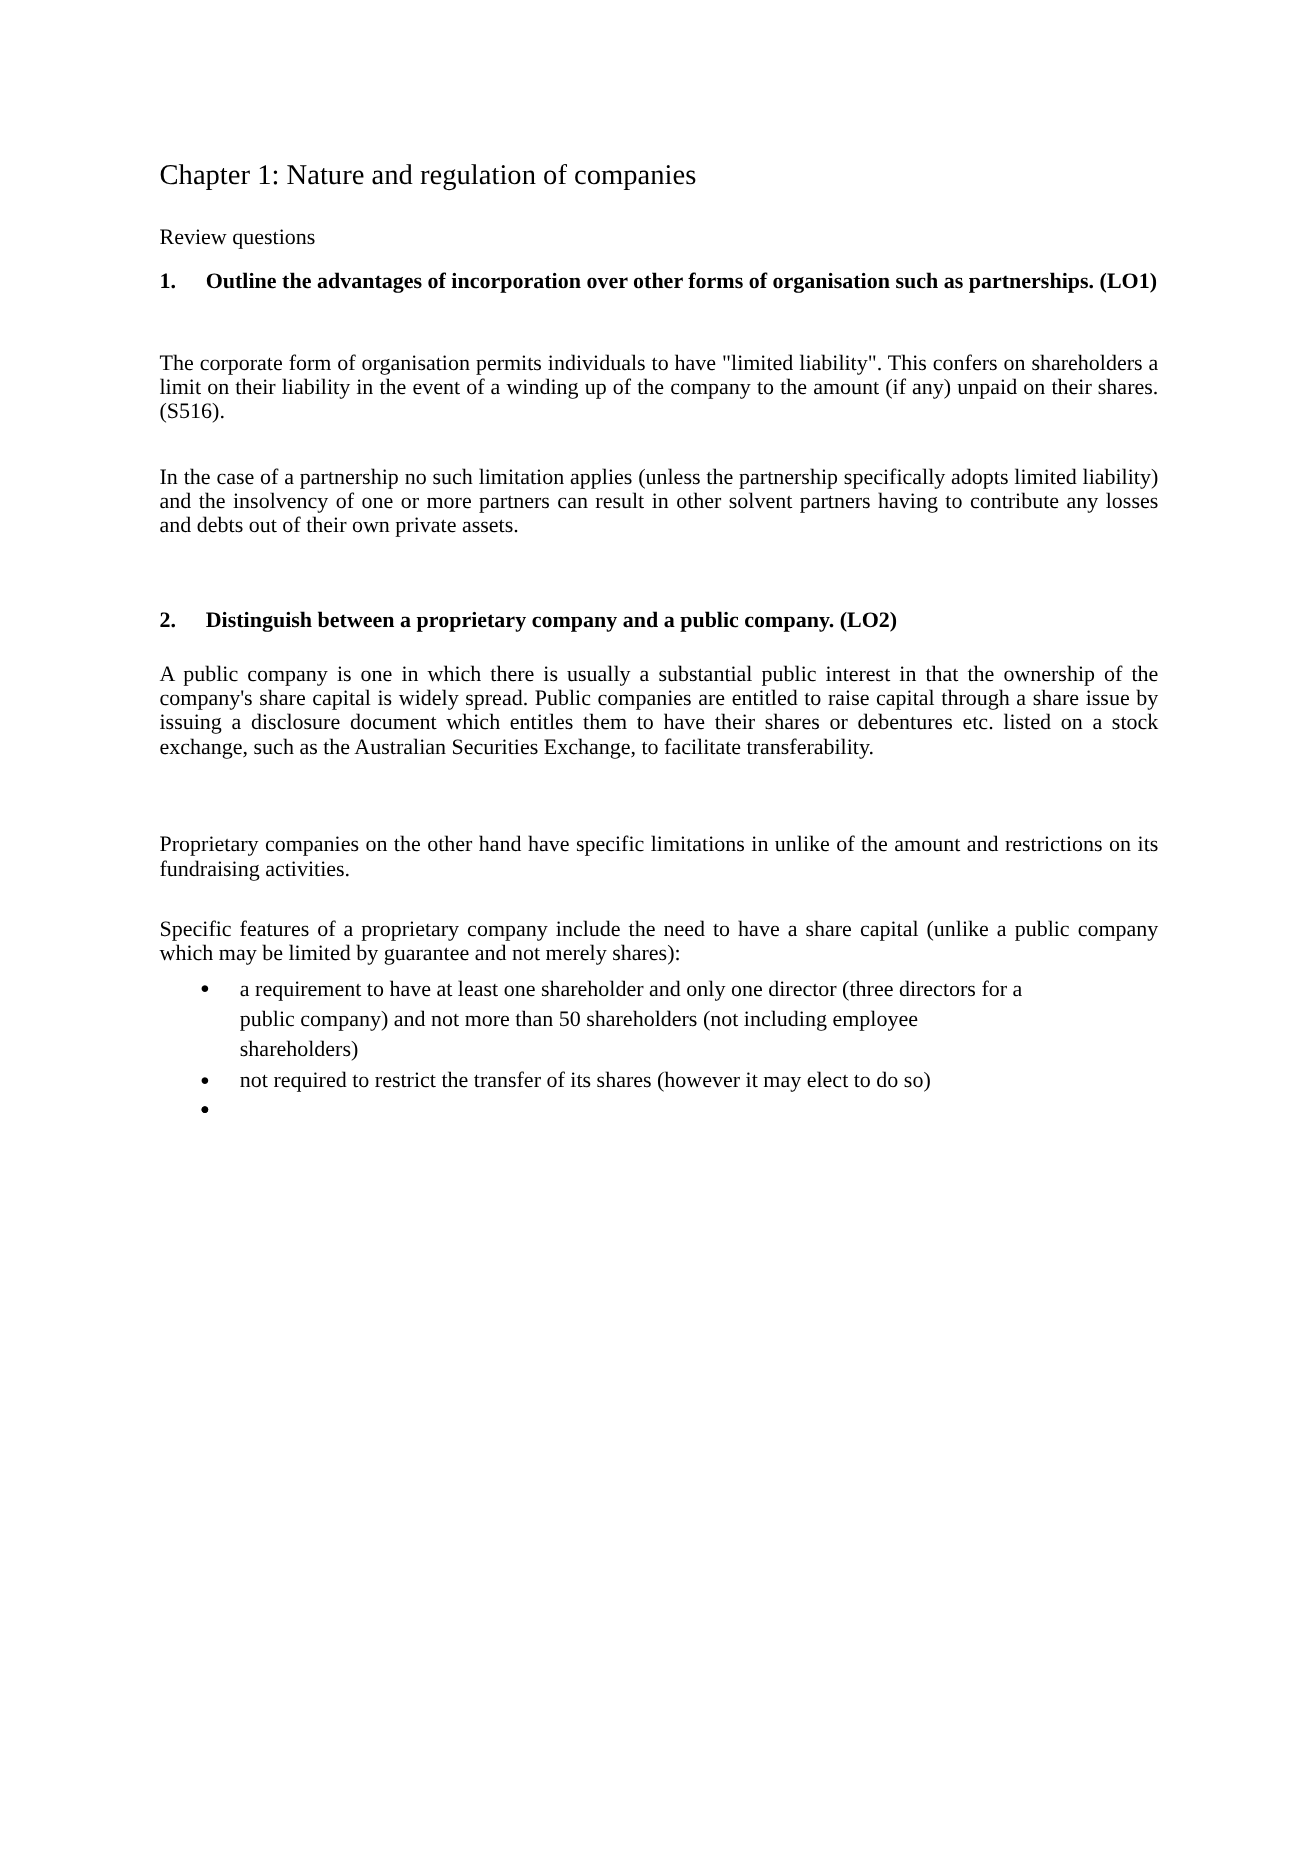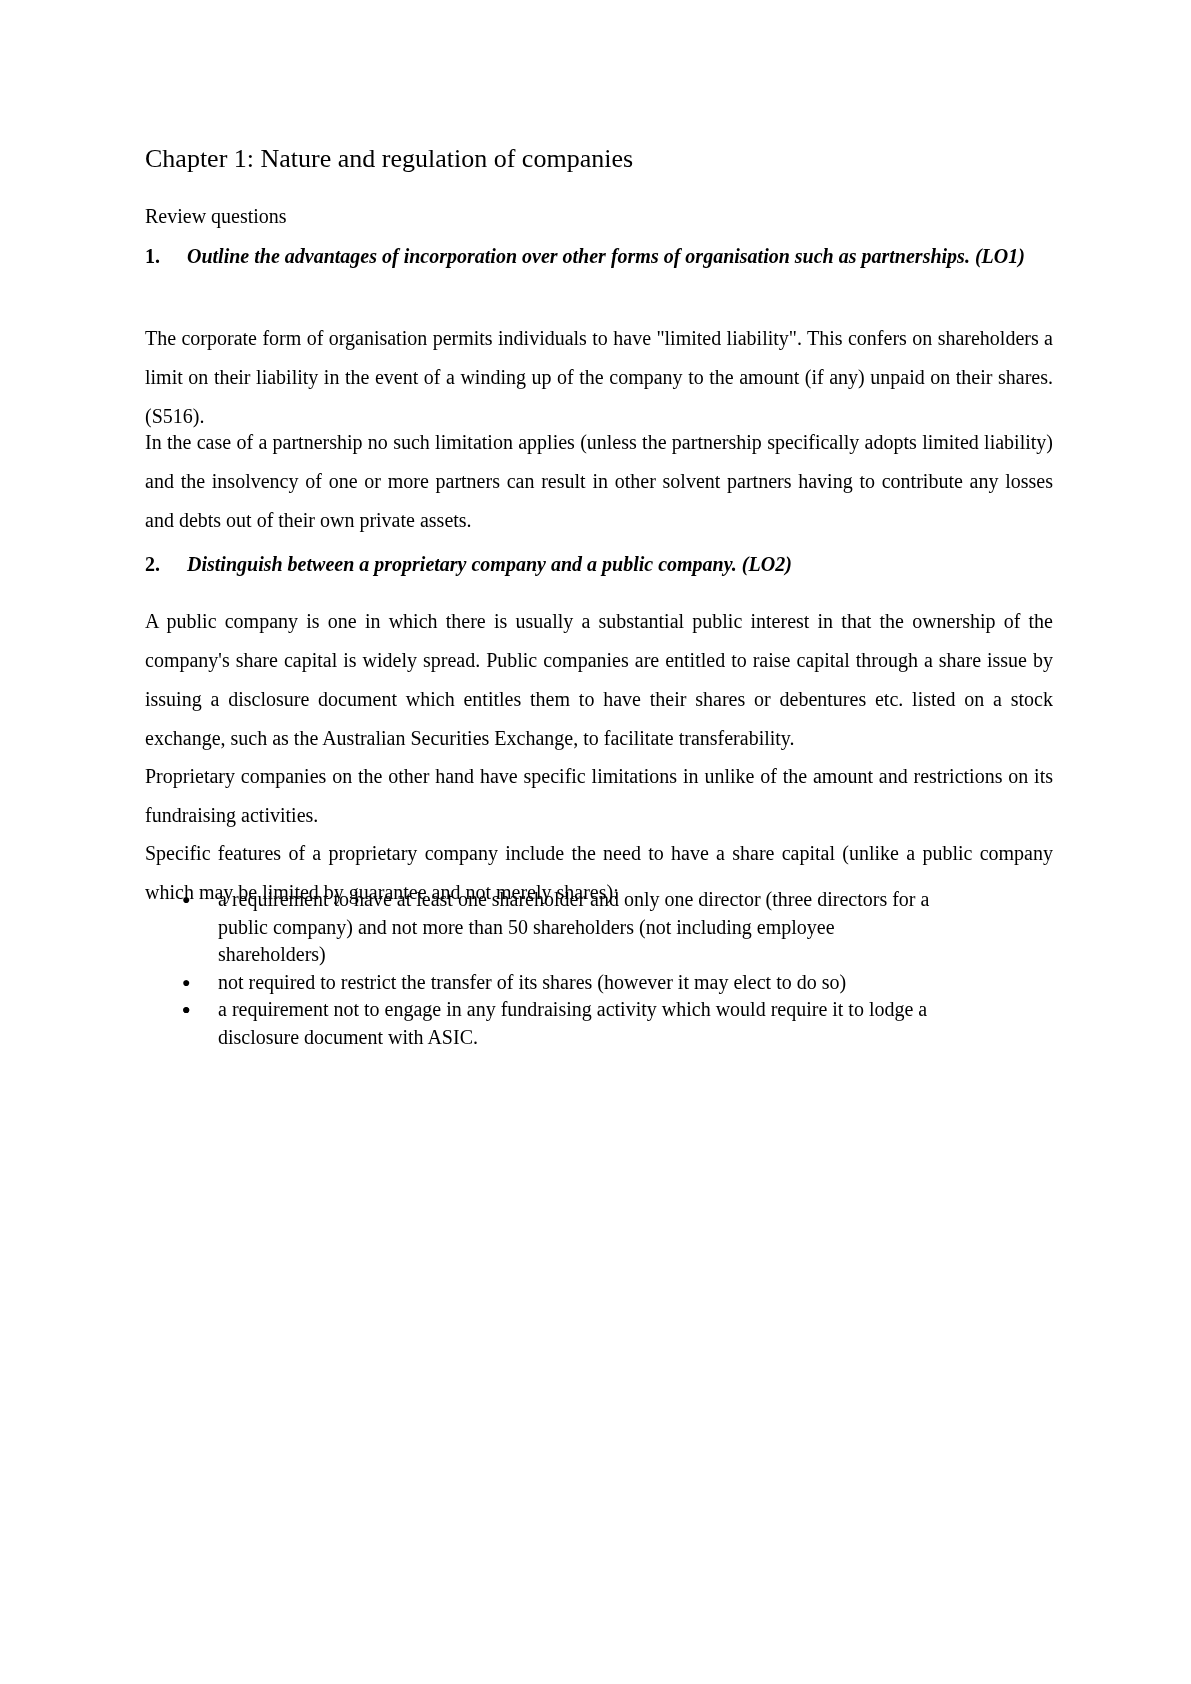--- a/index.html
+++ b/index.html
@@ -10,7 +10,7 @@
     .section-title { position: absolute; top: 205px; left: 0; font-size: 20px; font-weight: normal; margin: 0; }
     .question { position: absolute; left: 0; width: 908px; font-size: 20px; font-weight: bold; line-height: 27px; }
     .question .num { position: absolute; left: 0; top: 0; }
-    .question .qtext { display: block; margin-left: 42px; font-style: italic; }
+    .question .qtext { display: block; margin-left: 42px; }
     .para { position: absolute; left: 0; width: 908px; font-size: 20px; line-height: 39px; text-align: justify; margin: 0; }
     .bullets { position: absolute; left: 0; width: 908px; font-size: 20px; line-height: 27.5px; margin: 0; padding: 0; list-style: none; }
     .bullets li { position: relative; padding-left: 73px; width: 720px; }

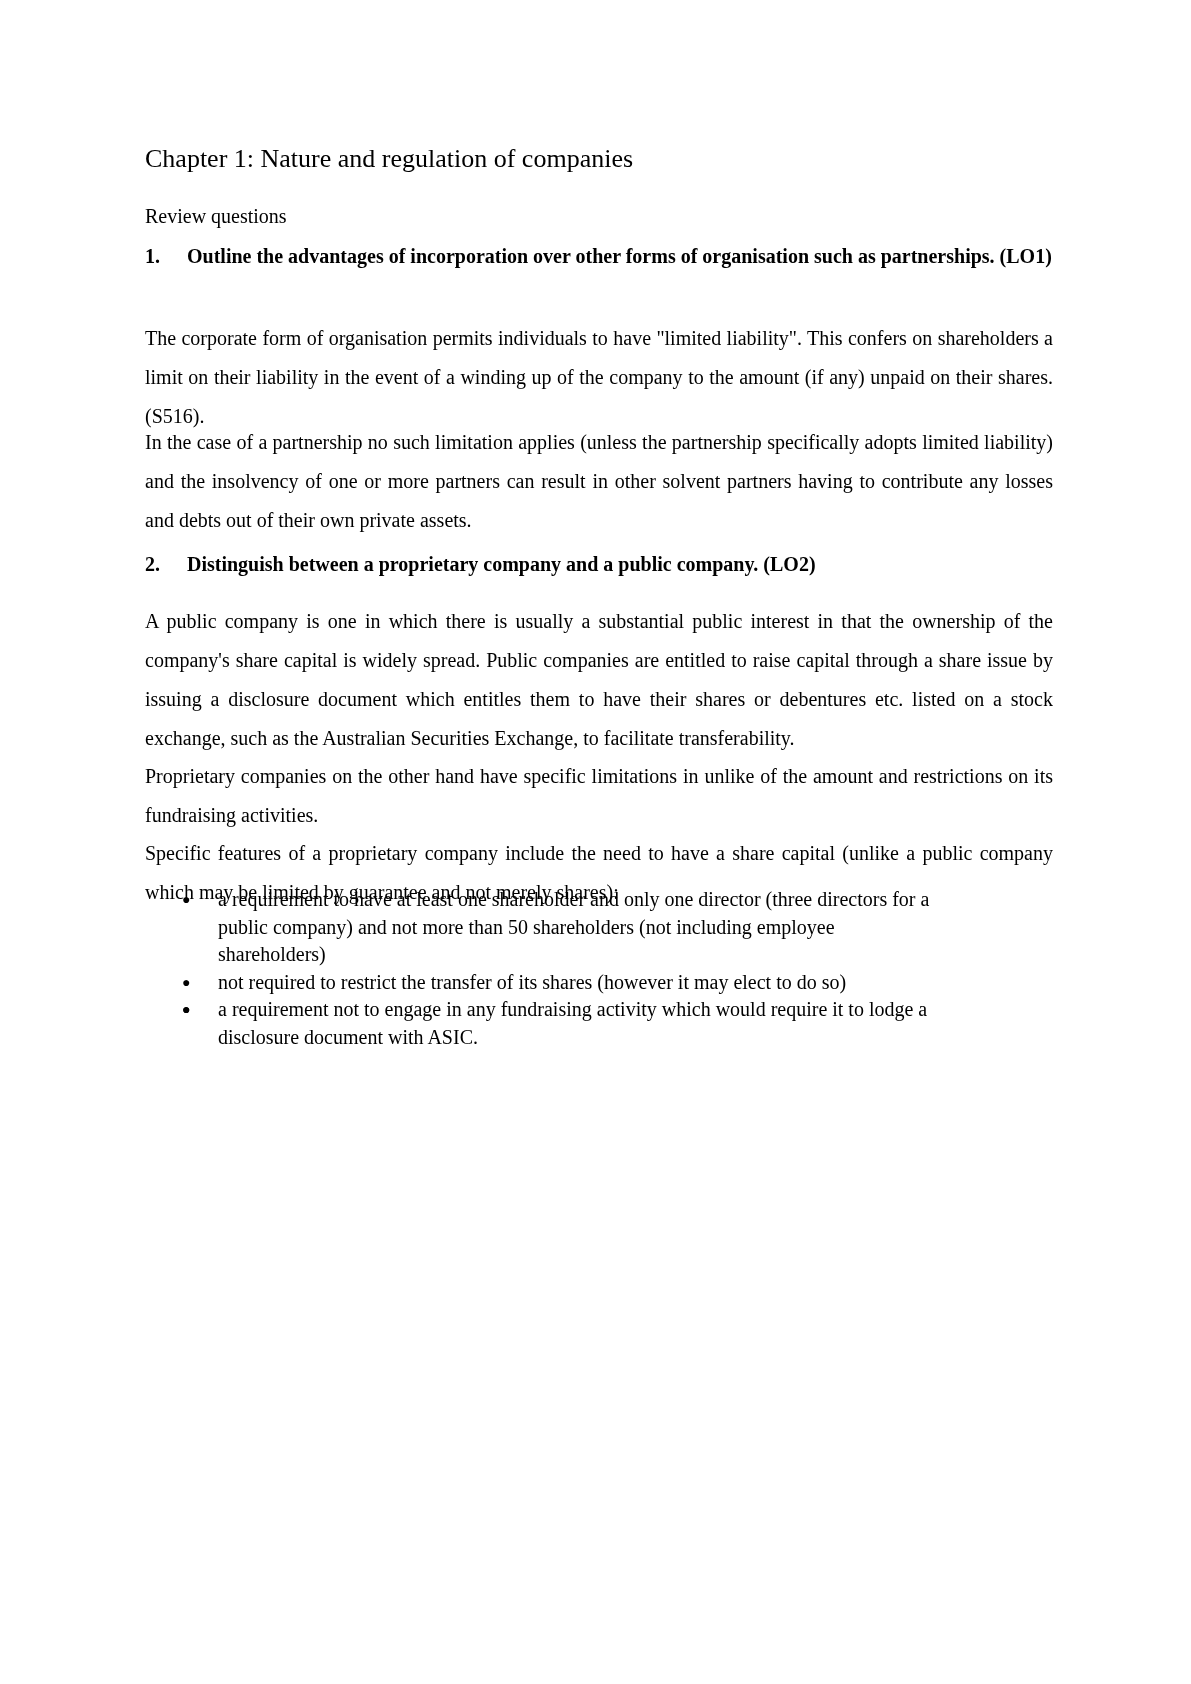--- a/index.html
+++ b/index.html
@@ -11,7 +11,7 @@
     .question { position: absolute; left: 0; width: 908px; font-size: 20px; font-weight: bold; line-height: 27px; }
     .question .num { position: absolute; left: 0; top: 0; }
     .question .qtext { display: block; margin-left: 42px; }
-    .para { position: absolute; left: 0; width: 908px; font-size: 20px; line-height: 39px; text-align: justify; margin: 0; }
+    .para { position: absolute; left: 0; width: 908px; font-size: 20px; line-height: 22px; text-align: justify; margin: 0; }
     .bullets { position: absolute; left: 0; width: 908px; font-size: 20px; line-height: 27.5px; margin: 0; padding: 0; list-style: none; }
     .bullets li { position: relative; padding-left: 73px; width: 720px; }
     .bullets li .dot { position: absolute; left: 37px; top: 0; font-size: 14px; }

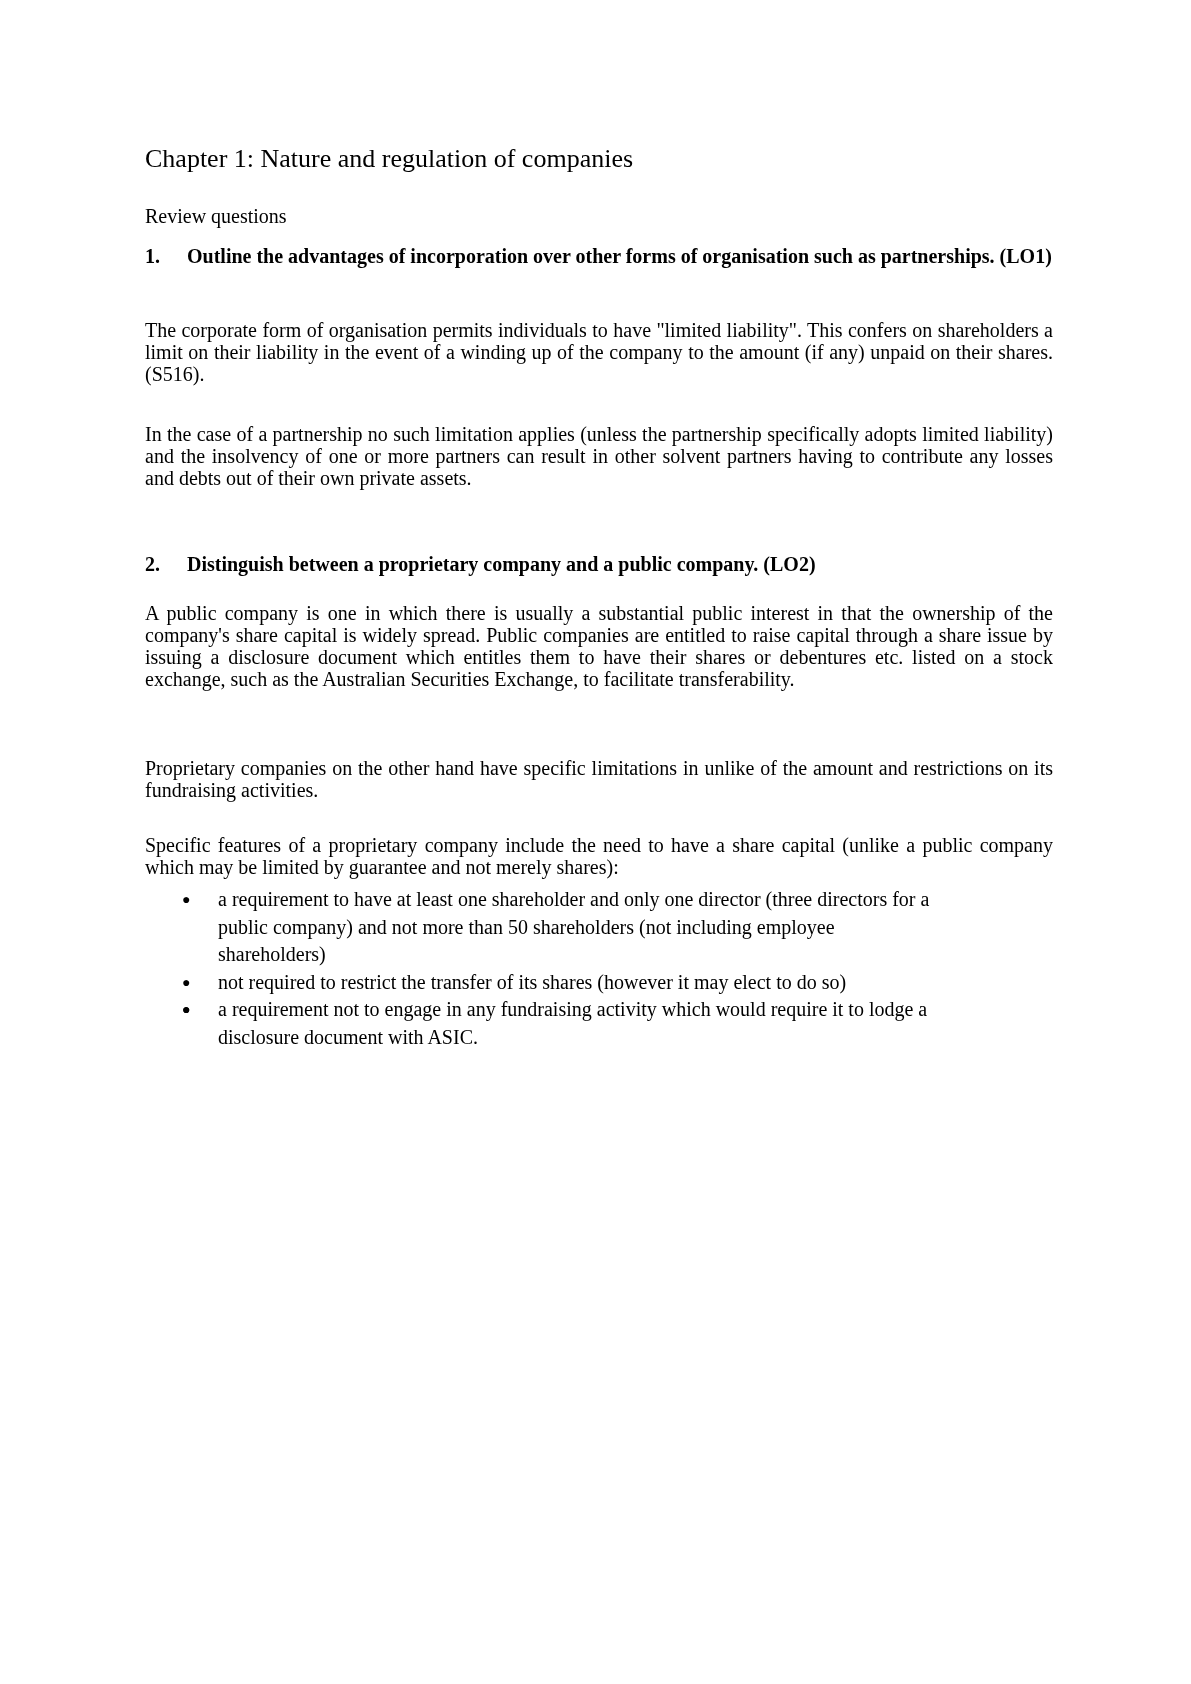--- a/index.html
+++ b/index.html
@@ -54,7 +54,6 @@
     </li>
     <li>
       <span class="dot">●</span>
-      <span>a requirement not to engage in any fundraising activity which would require it to lodge a disclosure document with ASIC.</span>
     </li>
   </ul>
 </div>

